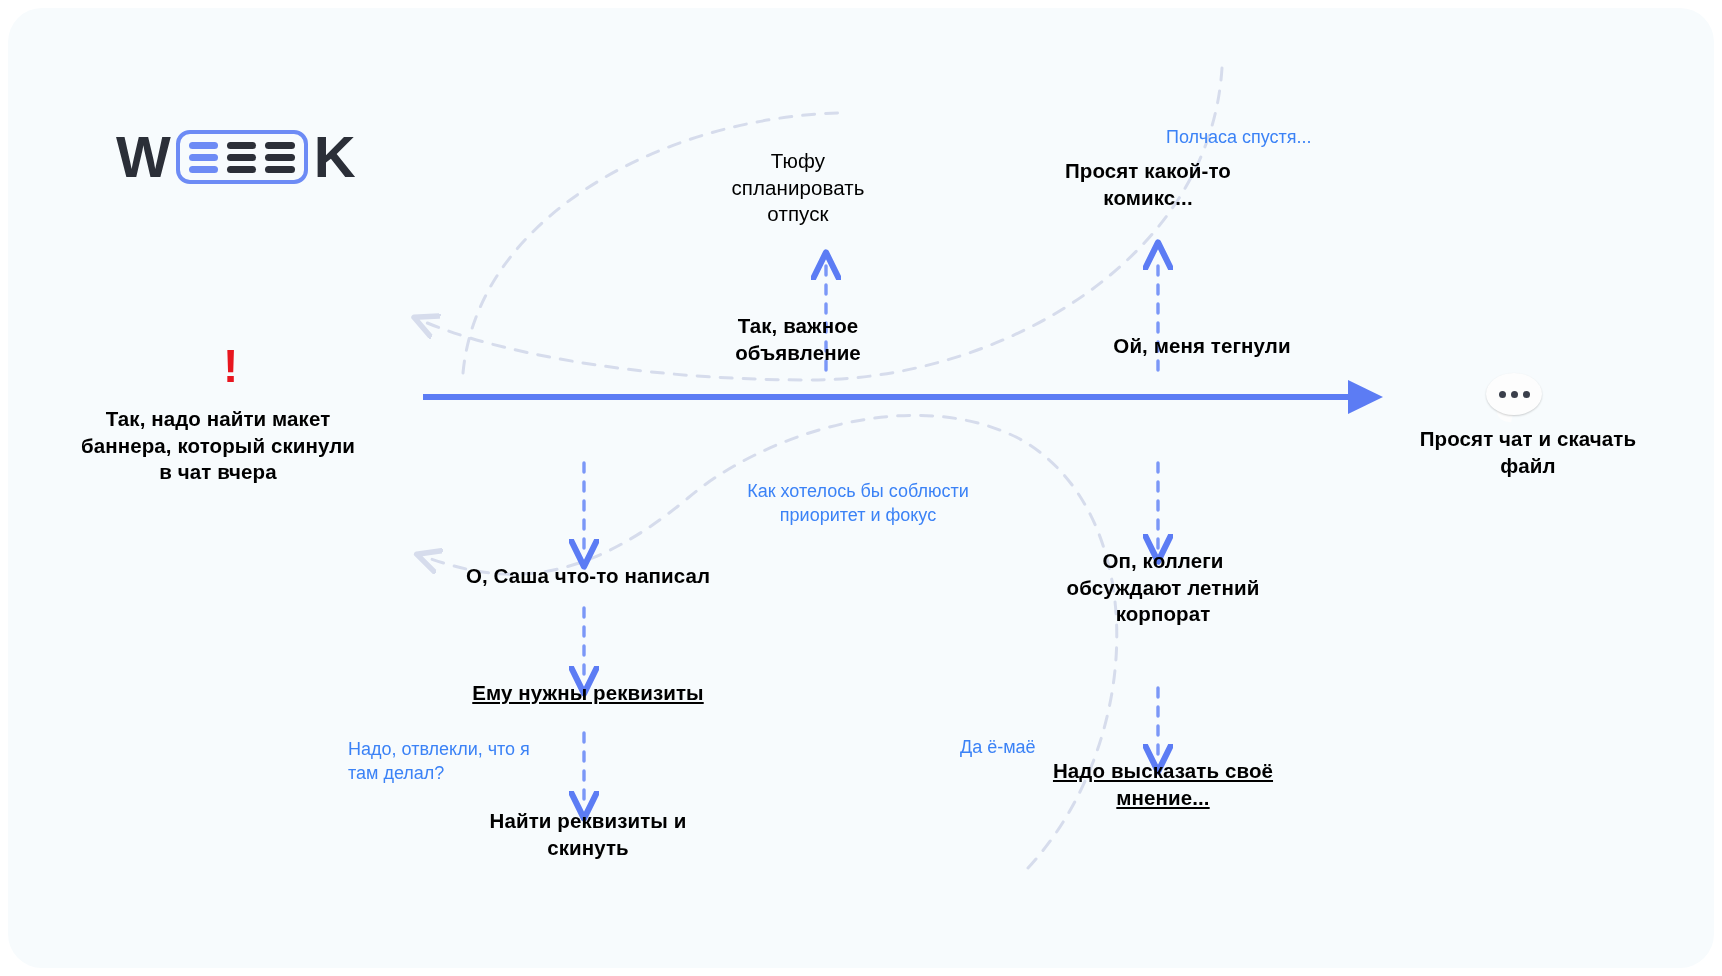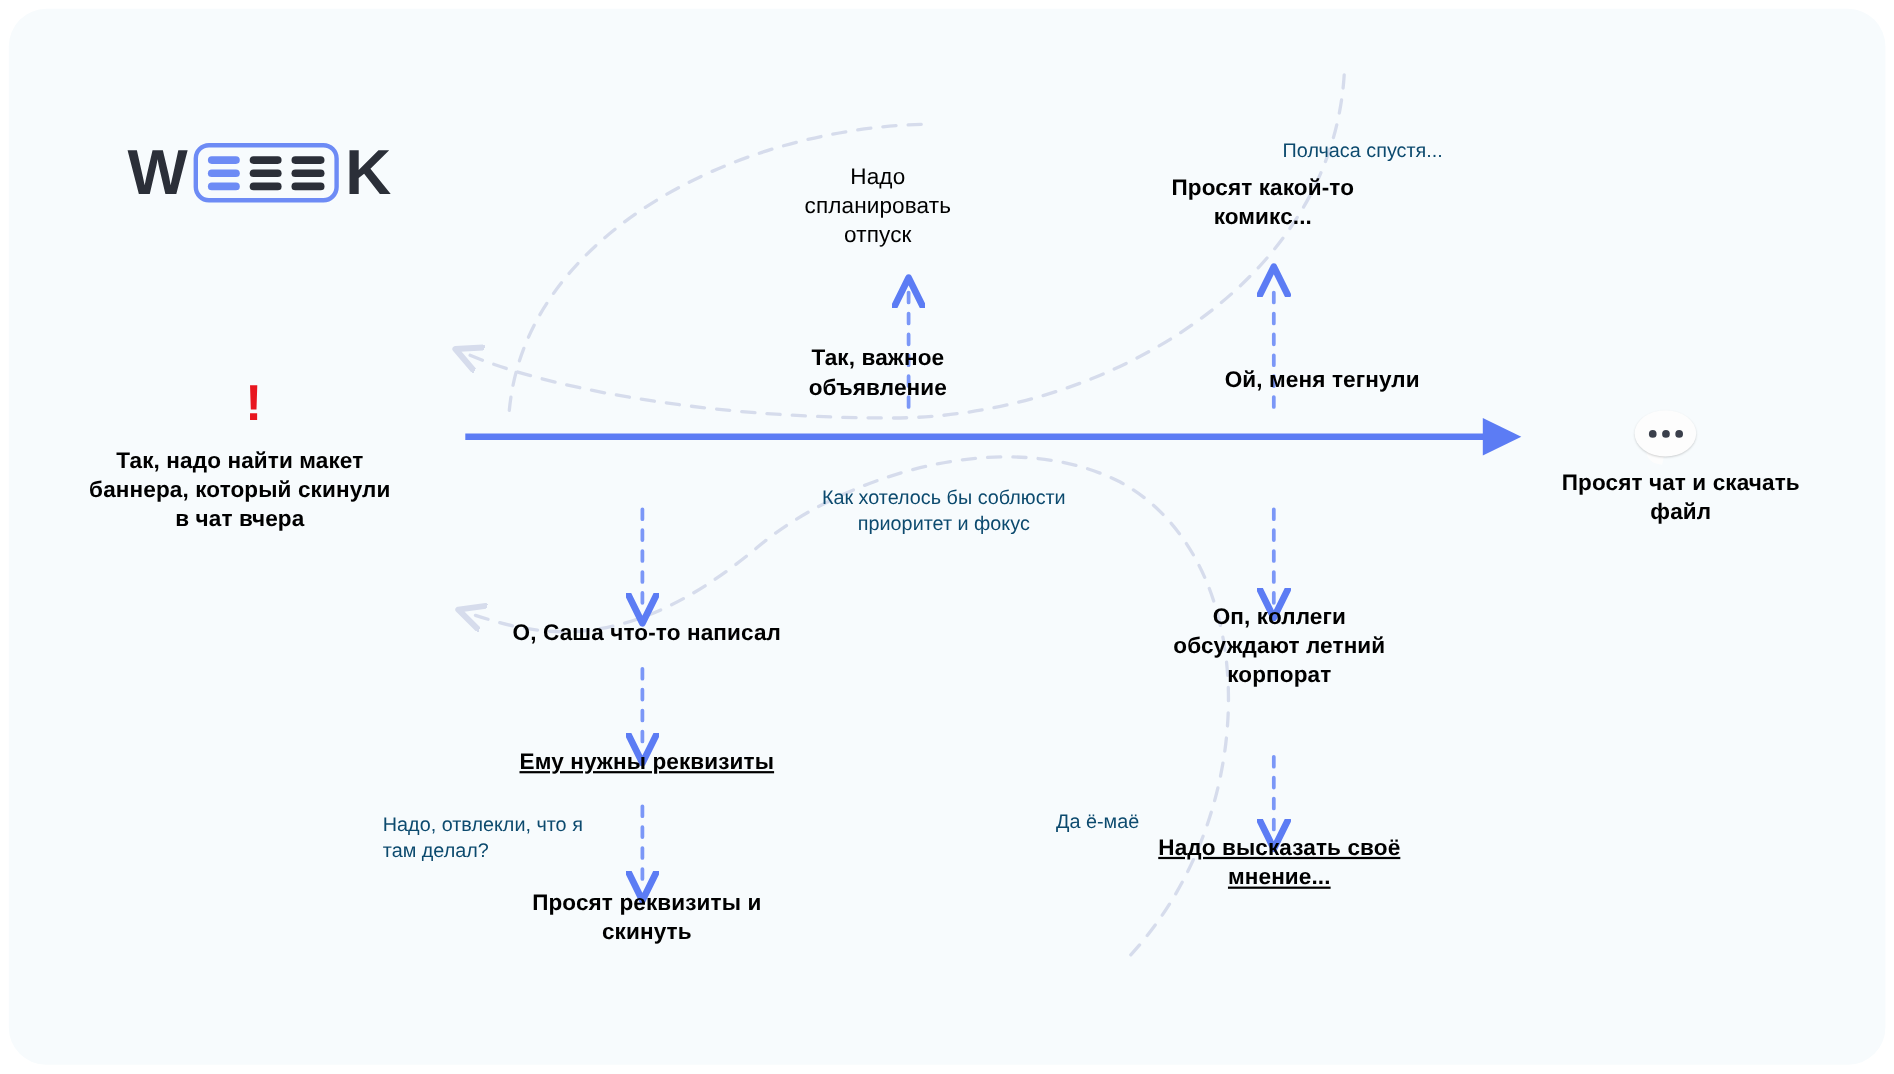--- a/index.html
+++ b/index.html
@@ -21,7 +21,7 @@
   
   .node{position:absolute;text-align:center;color:#000;font-weight:bold;font-size:20.5px;line-height:1.30;letter-spacing:0.1px;}
   .node.reg{font-weight:normal;}
-  .ghost{position:absolute;color:#0c4a6e;font-size:18px;line-height:1.32;font-weight:normal;}
+  .ghost{position:absolute;color:#3b82f6;font-size:18px;line-height:1.32;font-weight:normal;}
   .ghost.c{text-align:center;}
 
   .bang{position:absolute;color:#e8161f;font-weight:bold;font-size:46px;line-height:1;}

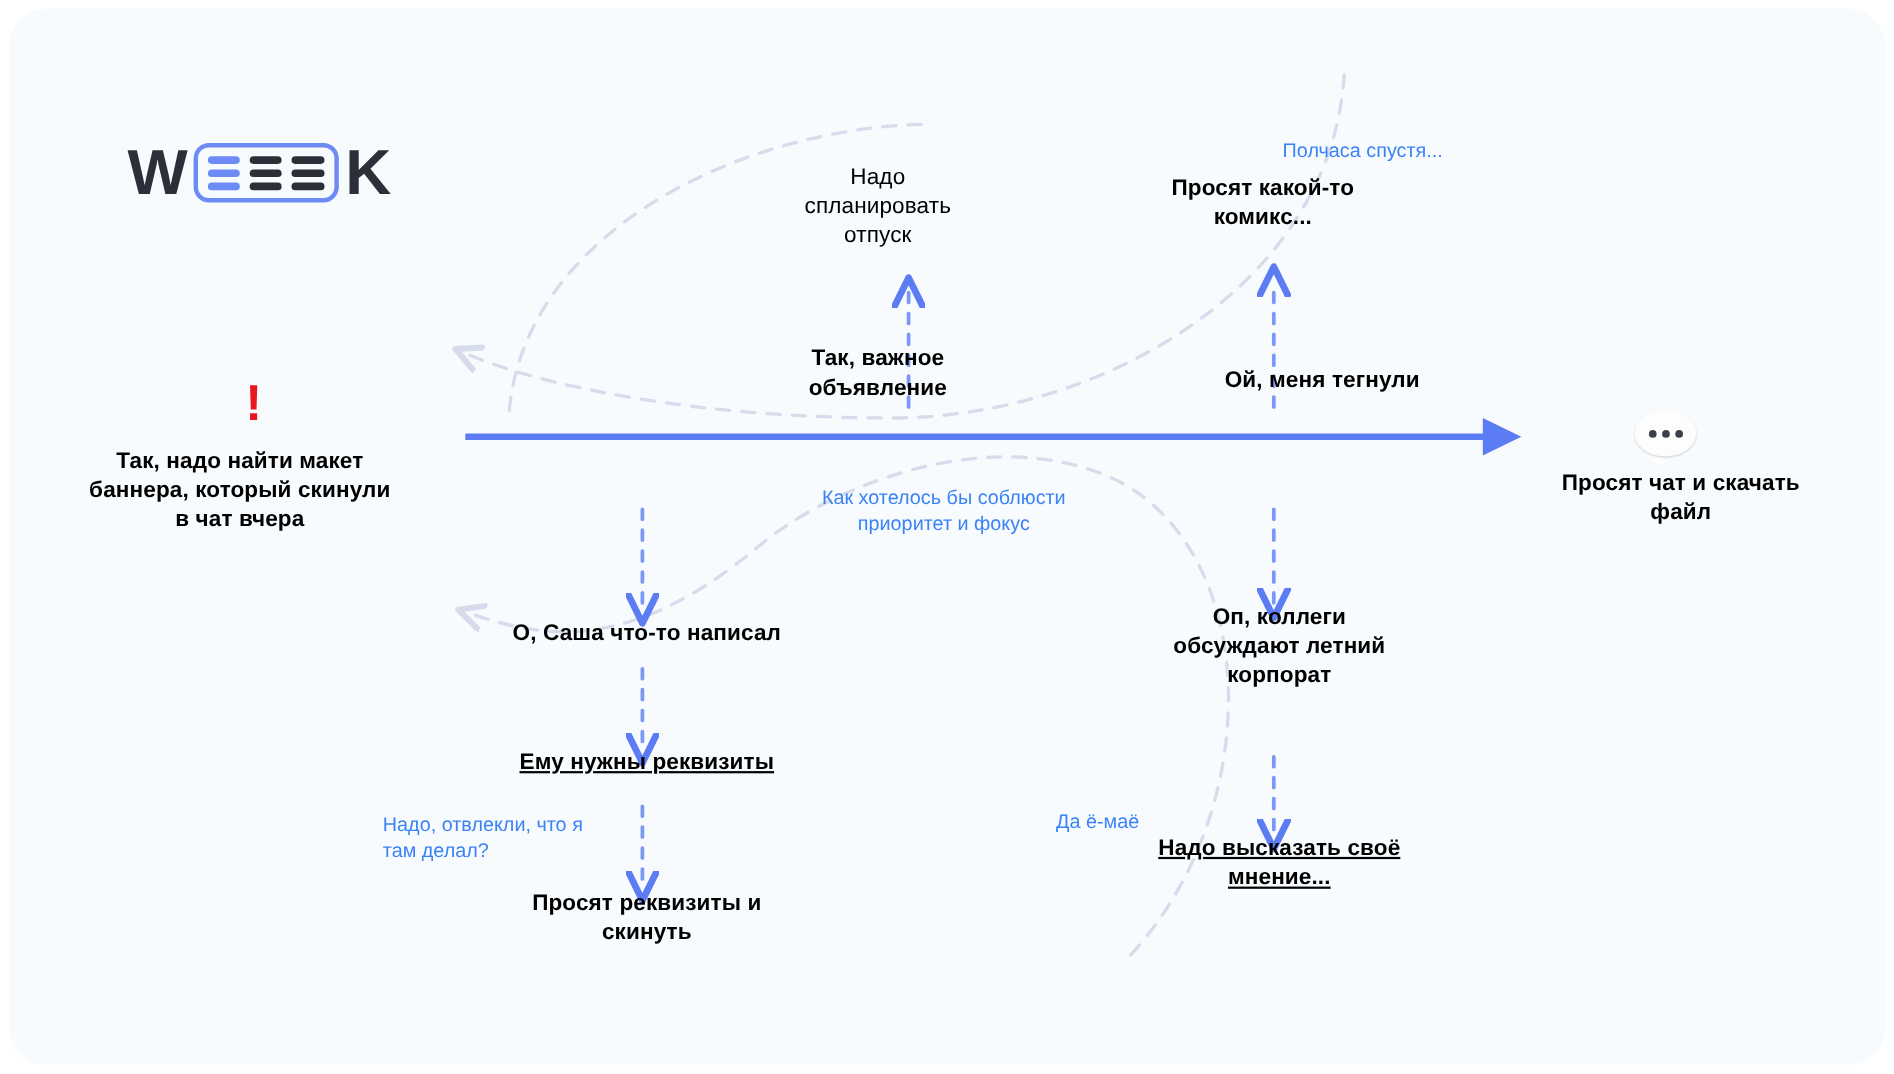--- a/index.html
+++ b/index.html
@@ -99,7 +99,7 @@
     <div class="bang" style="left:215px;top:335px;">!</div>
     <div class="node" style="left:70px;top:398px;width:280px;">Так, надо найти макет баннера, который скинули в чат вчера</div>
 
-    <div class="node reg" style="left:700px;top:140px;width:180px;">Надо спланировать отпуск</div>
+    <div class="node reg" style="left:700px;top:140px;width:180px;">Тюфу спланировать отпуск</div>
     <div class="node" style="left:1040px;top:150px;width:200px;">Просят какой-то комикс...</div>
     <div class="node" style="left:690px;top:305px;width:200px;">Так, важное объявление</div>
     <div class="node" style="left:1060px;top:325px;width:180px;margin-left:44px;">Ой,  меня тегнули</div>

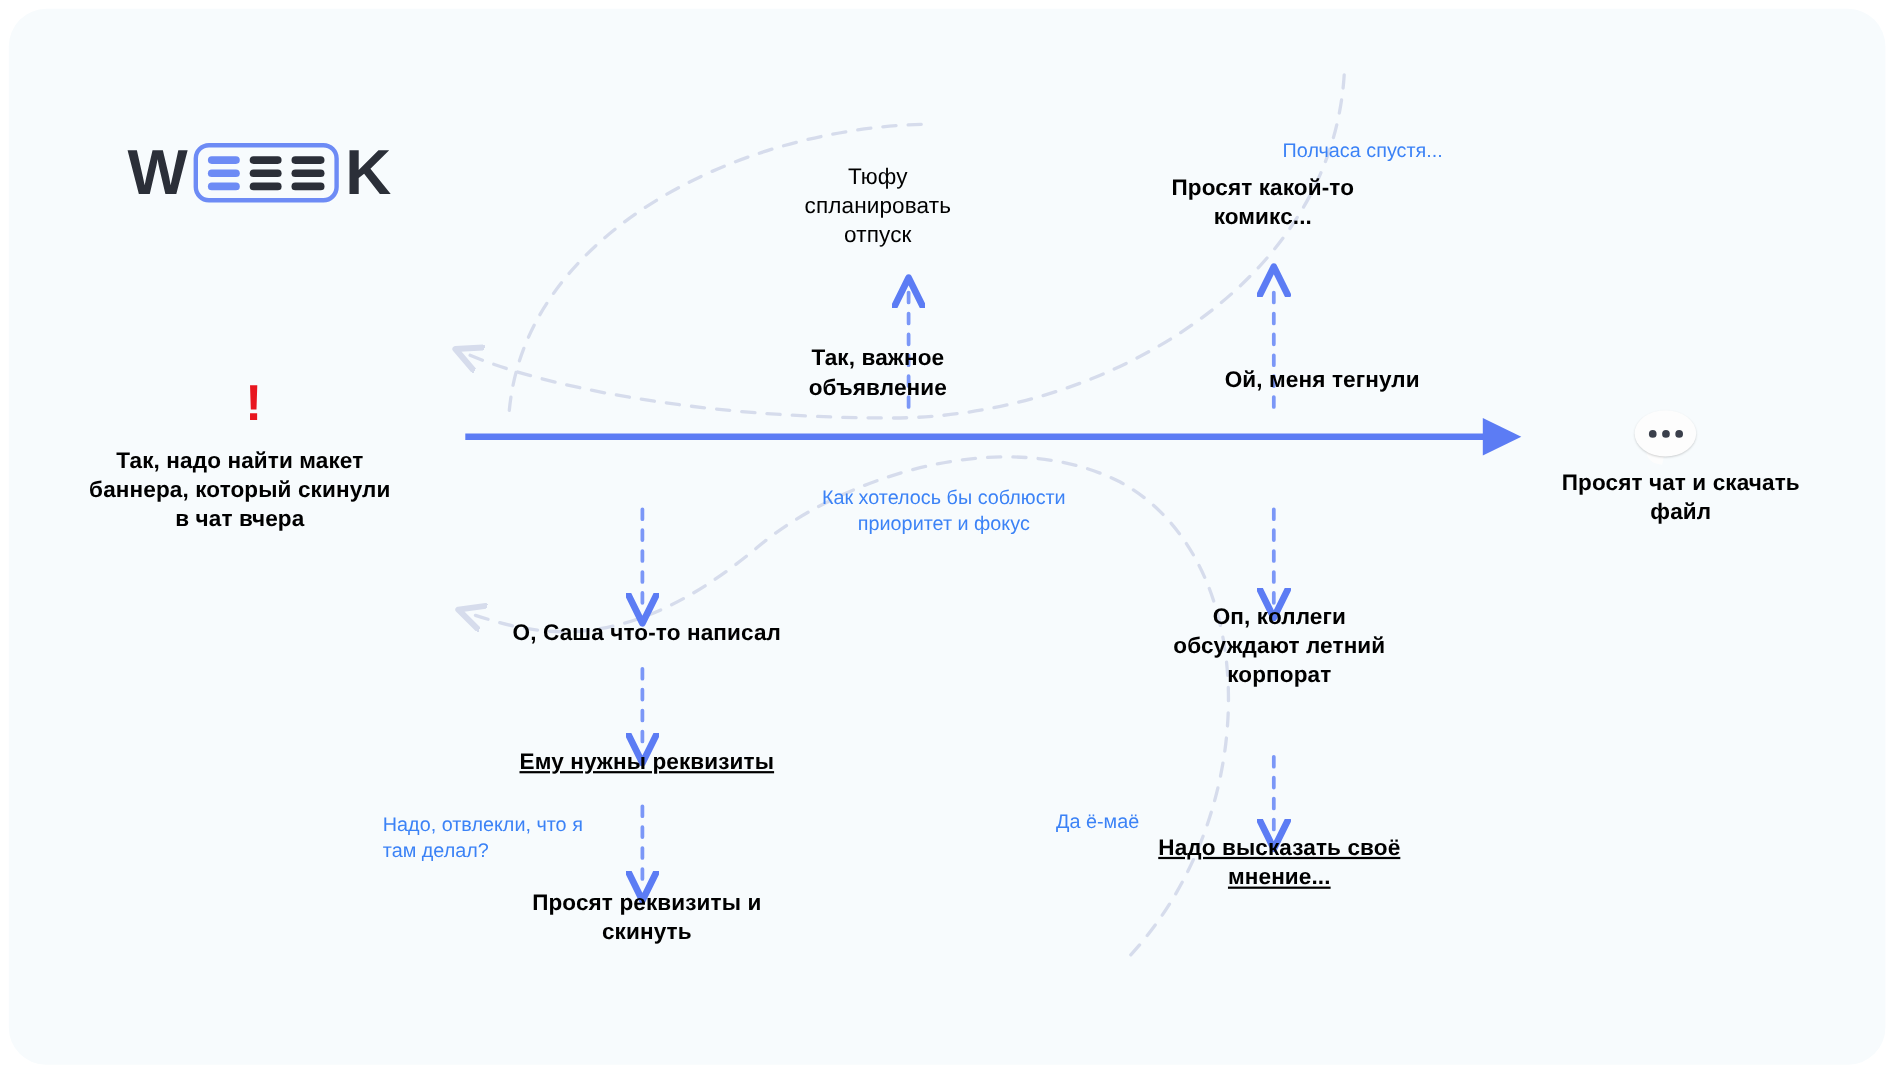--- a/index.html
+++ b/index.html
@@ -111,7 +111,7 @@
     <div class="node" style="left:1040px;top:750px;width:230px;text-decoration:underline;">Надо высказать своё мнение...</div>
 
     <div class="ghost" style="left:1158px;top:118px;">Полчаса спустя...</div>
-    <div class="ghost c" style="left:715px;top:433px;width:270px;">Как хотелось бы соблюсти приоритет и фокус</div>
+    <div class="ghost c" style="left:715px;top:472px;width:270px;">Как хотелось бы соблюсти приоритет и фокус</div>
     <div class="ghost" style="left:340px;top:730px;width:190px;">Надо, отвлекли, что я там делал?</div>
     <div class="ghost" style="left:952px;top:728px;">Да ё-маё</div>
 

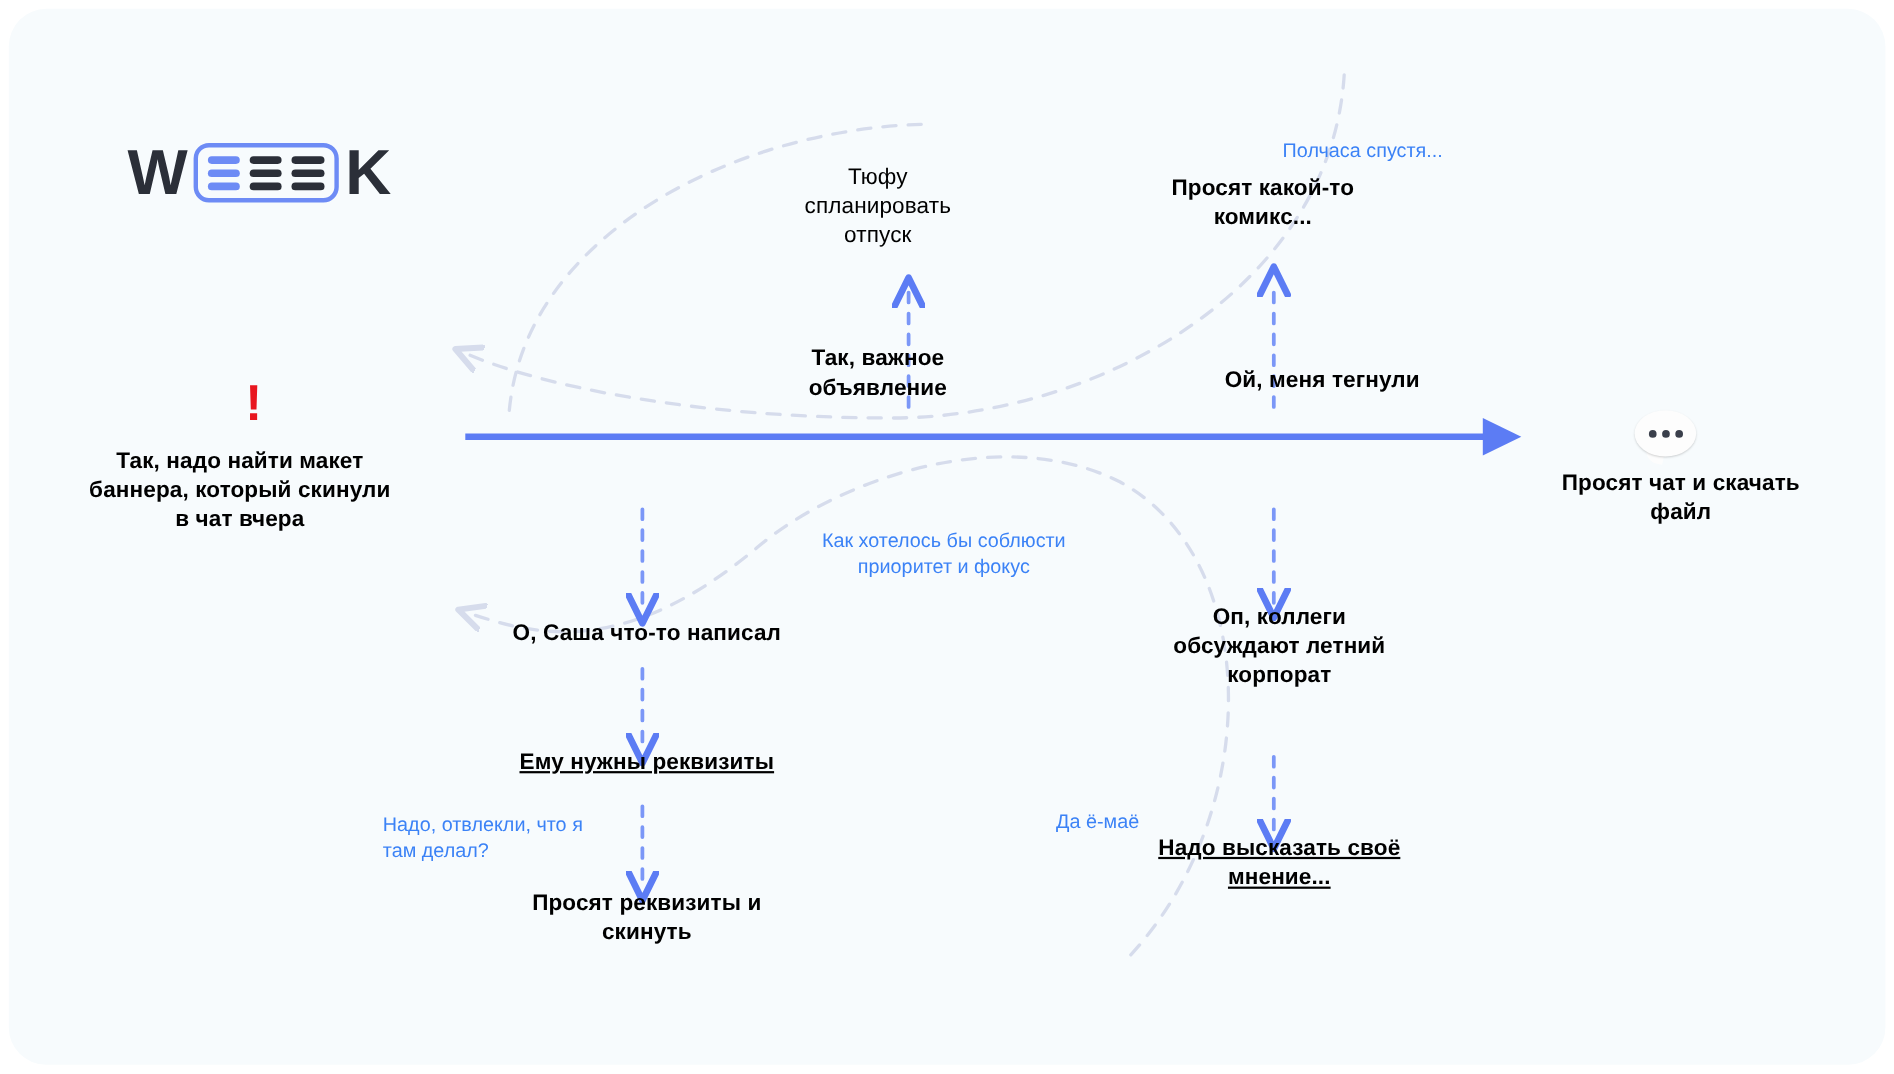--- a/index.html
+++ b/index.html
@@ -106,7 +106,7 @@
 
     <div class="node" style="left:430px;top:555px;width:300px;">О, Саша что-то написал</div>
     <div class="node" style="left:430px;top:672px;width:300px;text-decoration:underline;">Ему нужны реквизиты</div>
-    <div class="node" style="left:450px;top:800px;width:260px;">Просят реквизиты и скинуть</div>
+    <div class="node" style="left:450px;top:800px;width:260px;">Найти реквизиты и скинуть</div>
     <div class="node" style="left:1055px;top:540px;width:200px;">Оп, коллеги обсуждают летний корпорат</div>
     <div class="node" style="left:1040px;top:750px;width:230px;text-decoration:underline;">Надо высказать своё мнение...</div>
 

